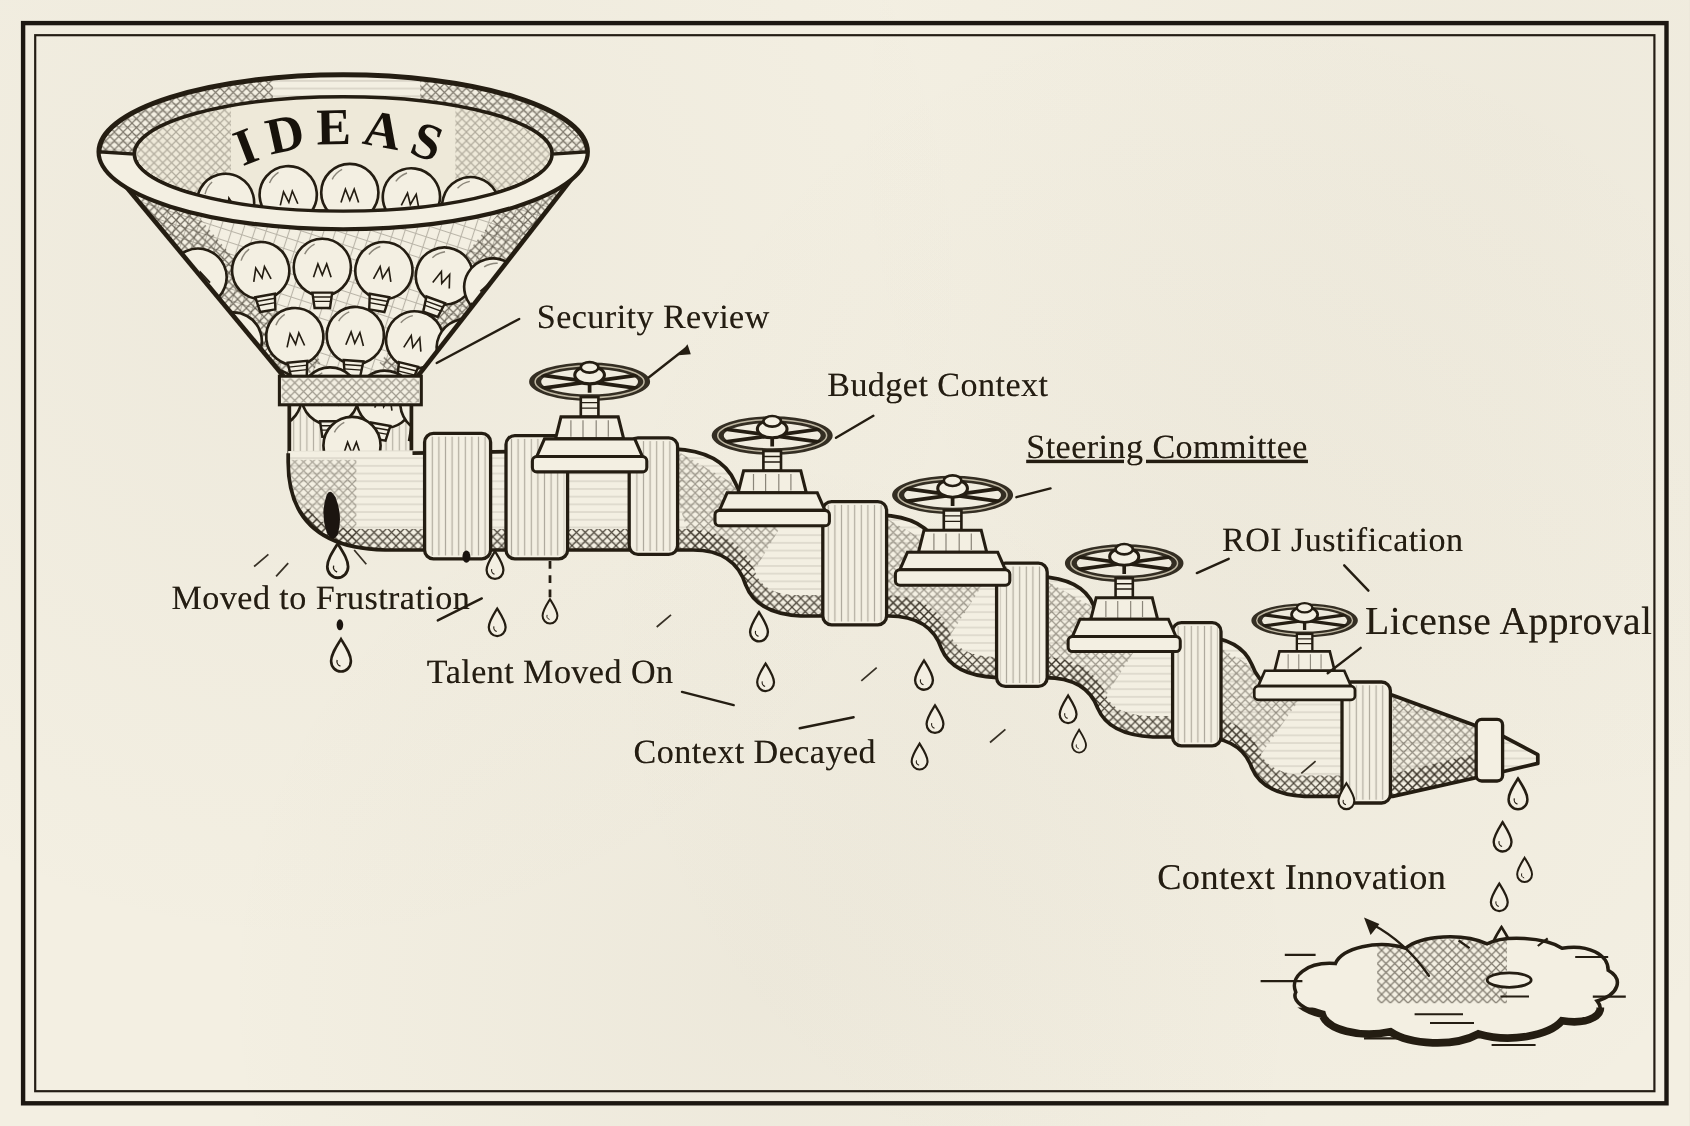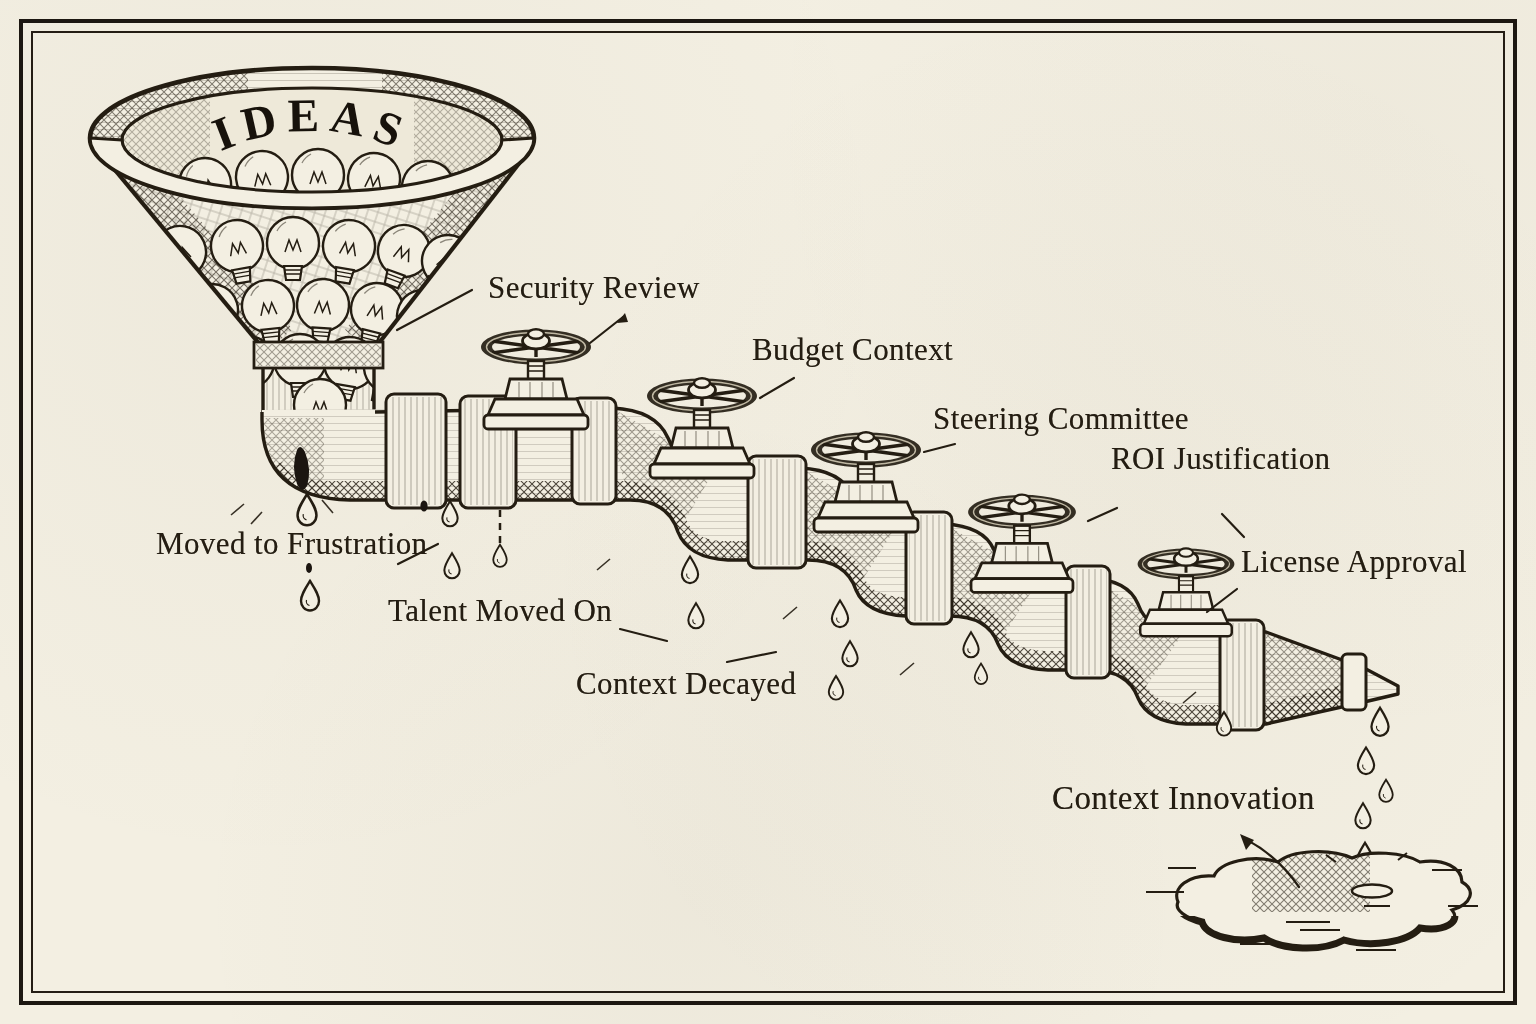--- a/index.html
+++ b/index.html
@@ -266,7 +266,7 @@
 
   <div class="label" style="left:488px;top:272px;">Security Review</div>
   <div class="label" style="left:752px;top:334px;">Budget Context</div>
-  <div class="label" style="left:933px;top:403px;">Steering Committee</div>
+  <div class="label" style="left:933px;top:390px;text-decoration:underline;">Steering Committee</div>
   <div class="label" style="left:1111px;top:443px;text-align:right;">ROI Justification</div>
   <div class="label sm" style="left:1241px;top:546px;">License Approval</div>
 

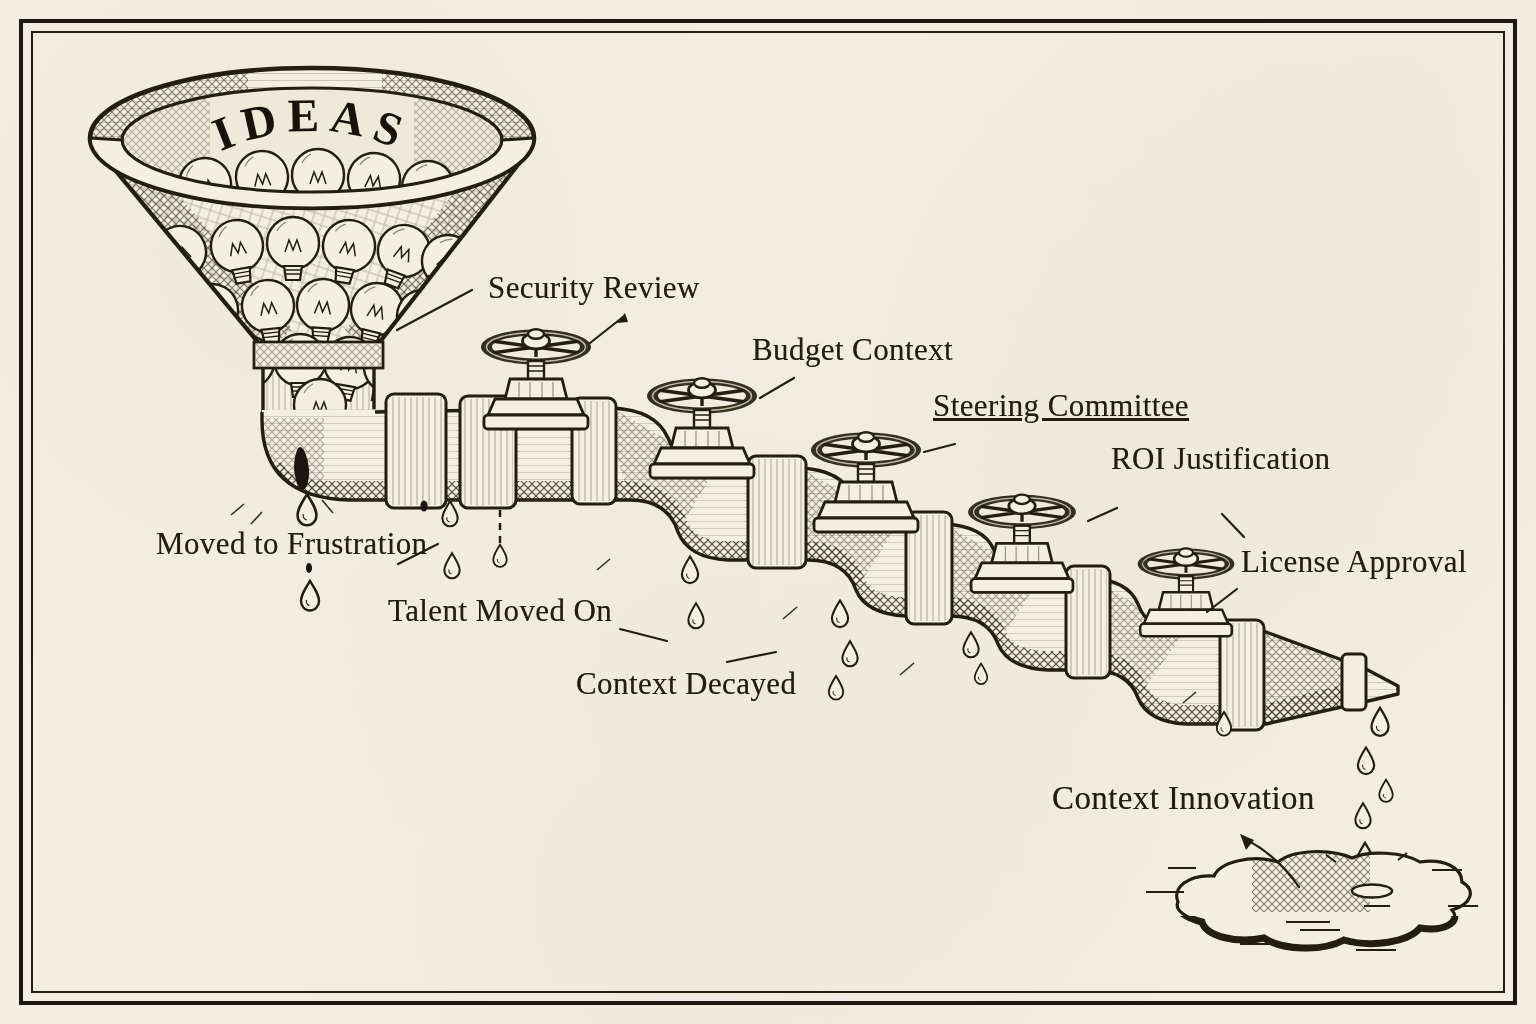--- a/index.html
+++ b/index.html
@@ -267,7 +267,7 @@
   <div class="label" style="left:488px;top:272px;">Security Review</div>
   <div class="label" style="left:752px;top:334px;">Budget Context</div>
   <div class="label" style="left:933px;top:390px;text-decoration:underline;">Steering Committee</div>
-  <div class="label" style="left:1111px;top:443px;text-align:right;">ROI Justification</div>
+  <div class="label" style="left:1111px;top:475px;text-align:right;">ROI Justification</div>
   <div class="label sm" style="left:1241px;top:546px;">License Approval</div>
 
   <div class="label" style="left:156px;top:528px;">Moved to Frustration</div>

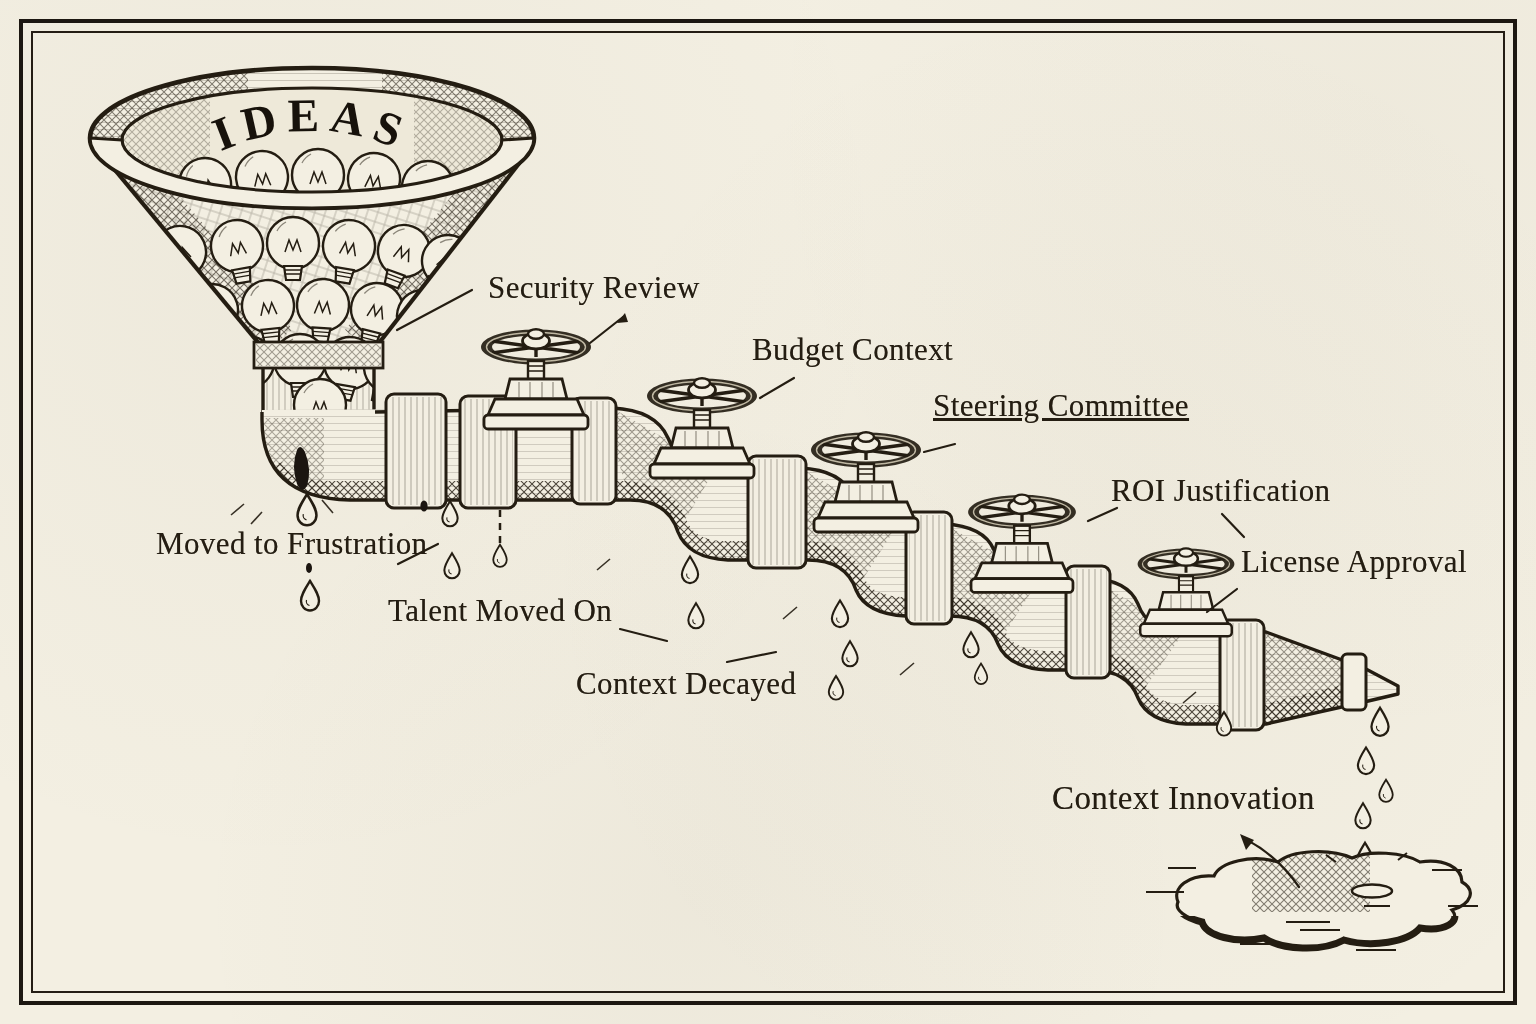--- a/index.html
+++ b/index.html
@@ -22,7 +22,7 @@
     text-shadow:0 0 .5px rgba(36,29,18,.55);
   }
   .label.big{font-size:33px;}
-  .label.sm{font-size:31px;text-align:right;}
+  .label.sm{font-size:36px;text-align:right;}
 </style>
 </head>
 <body>

